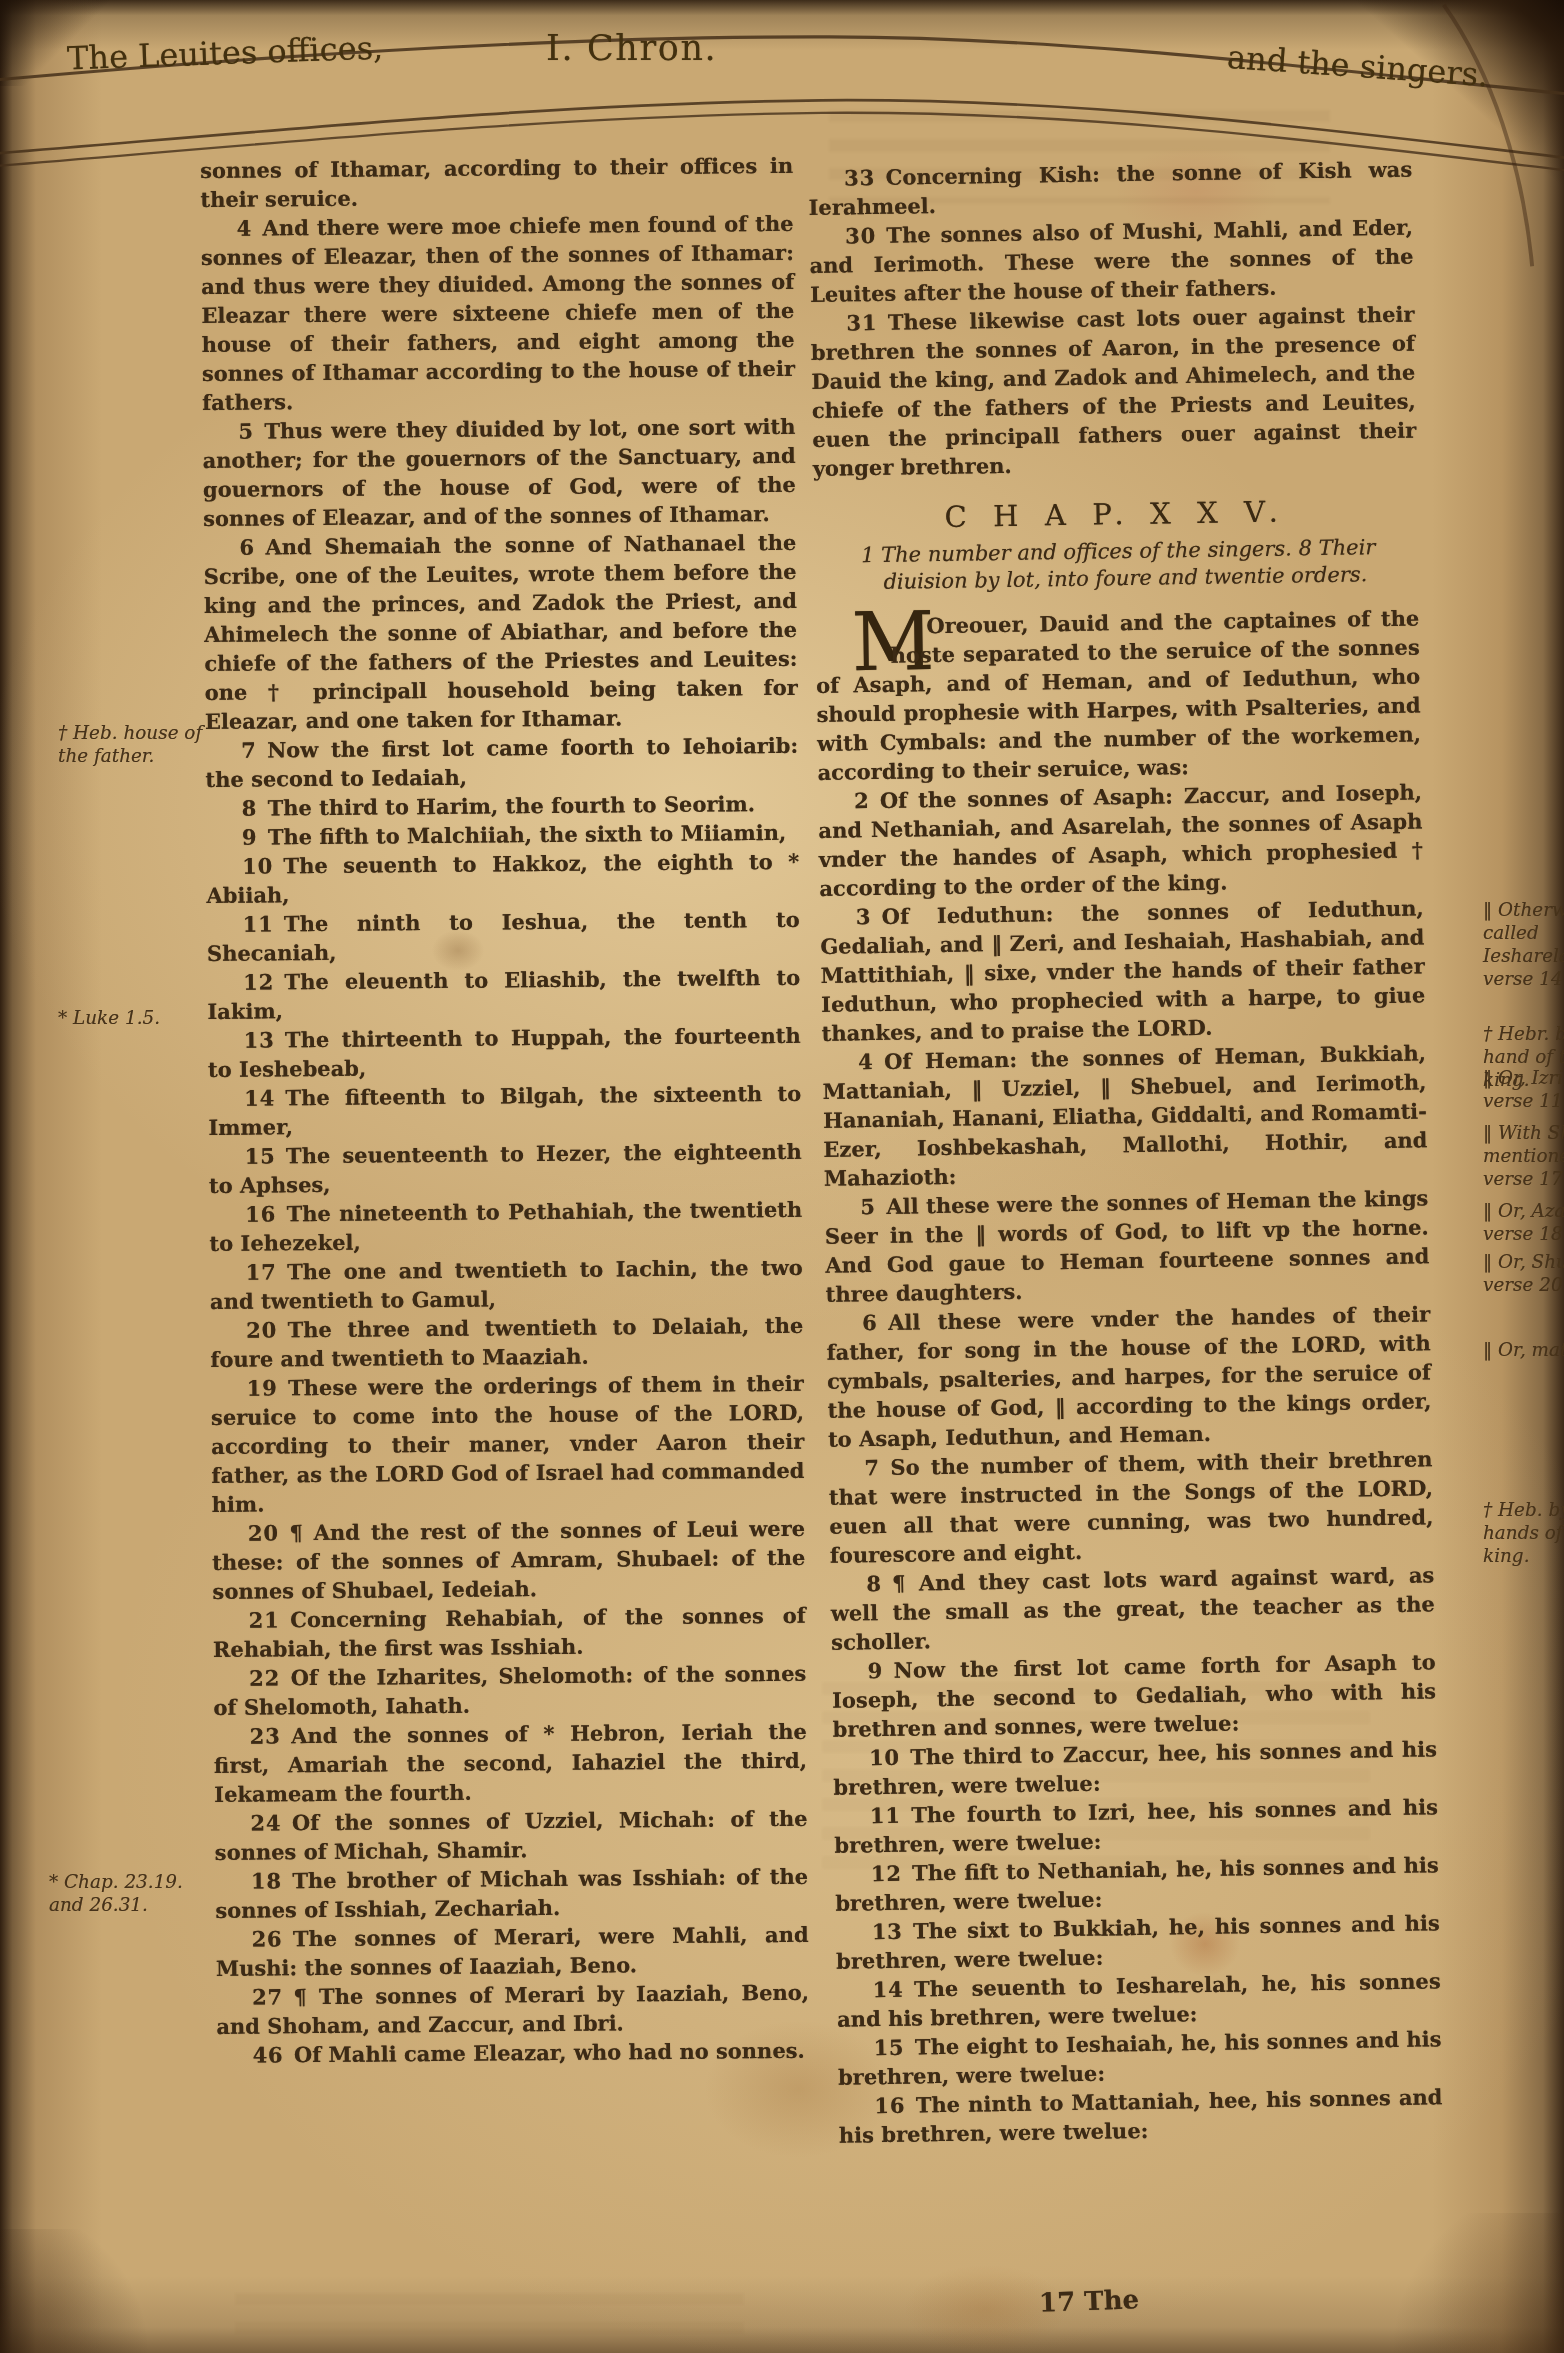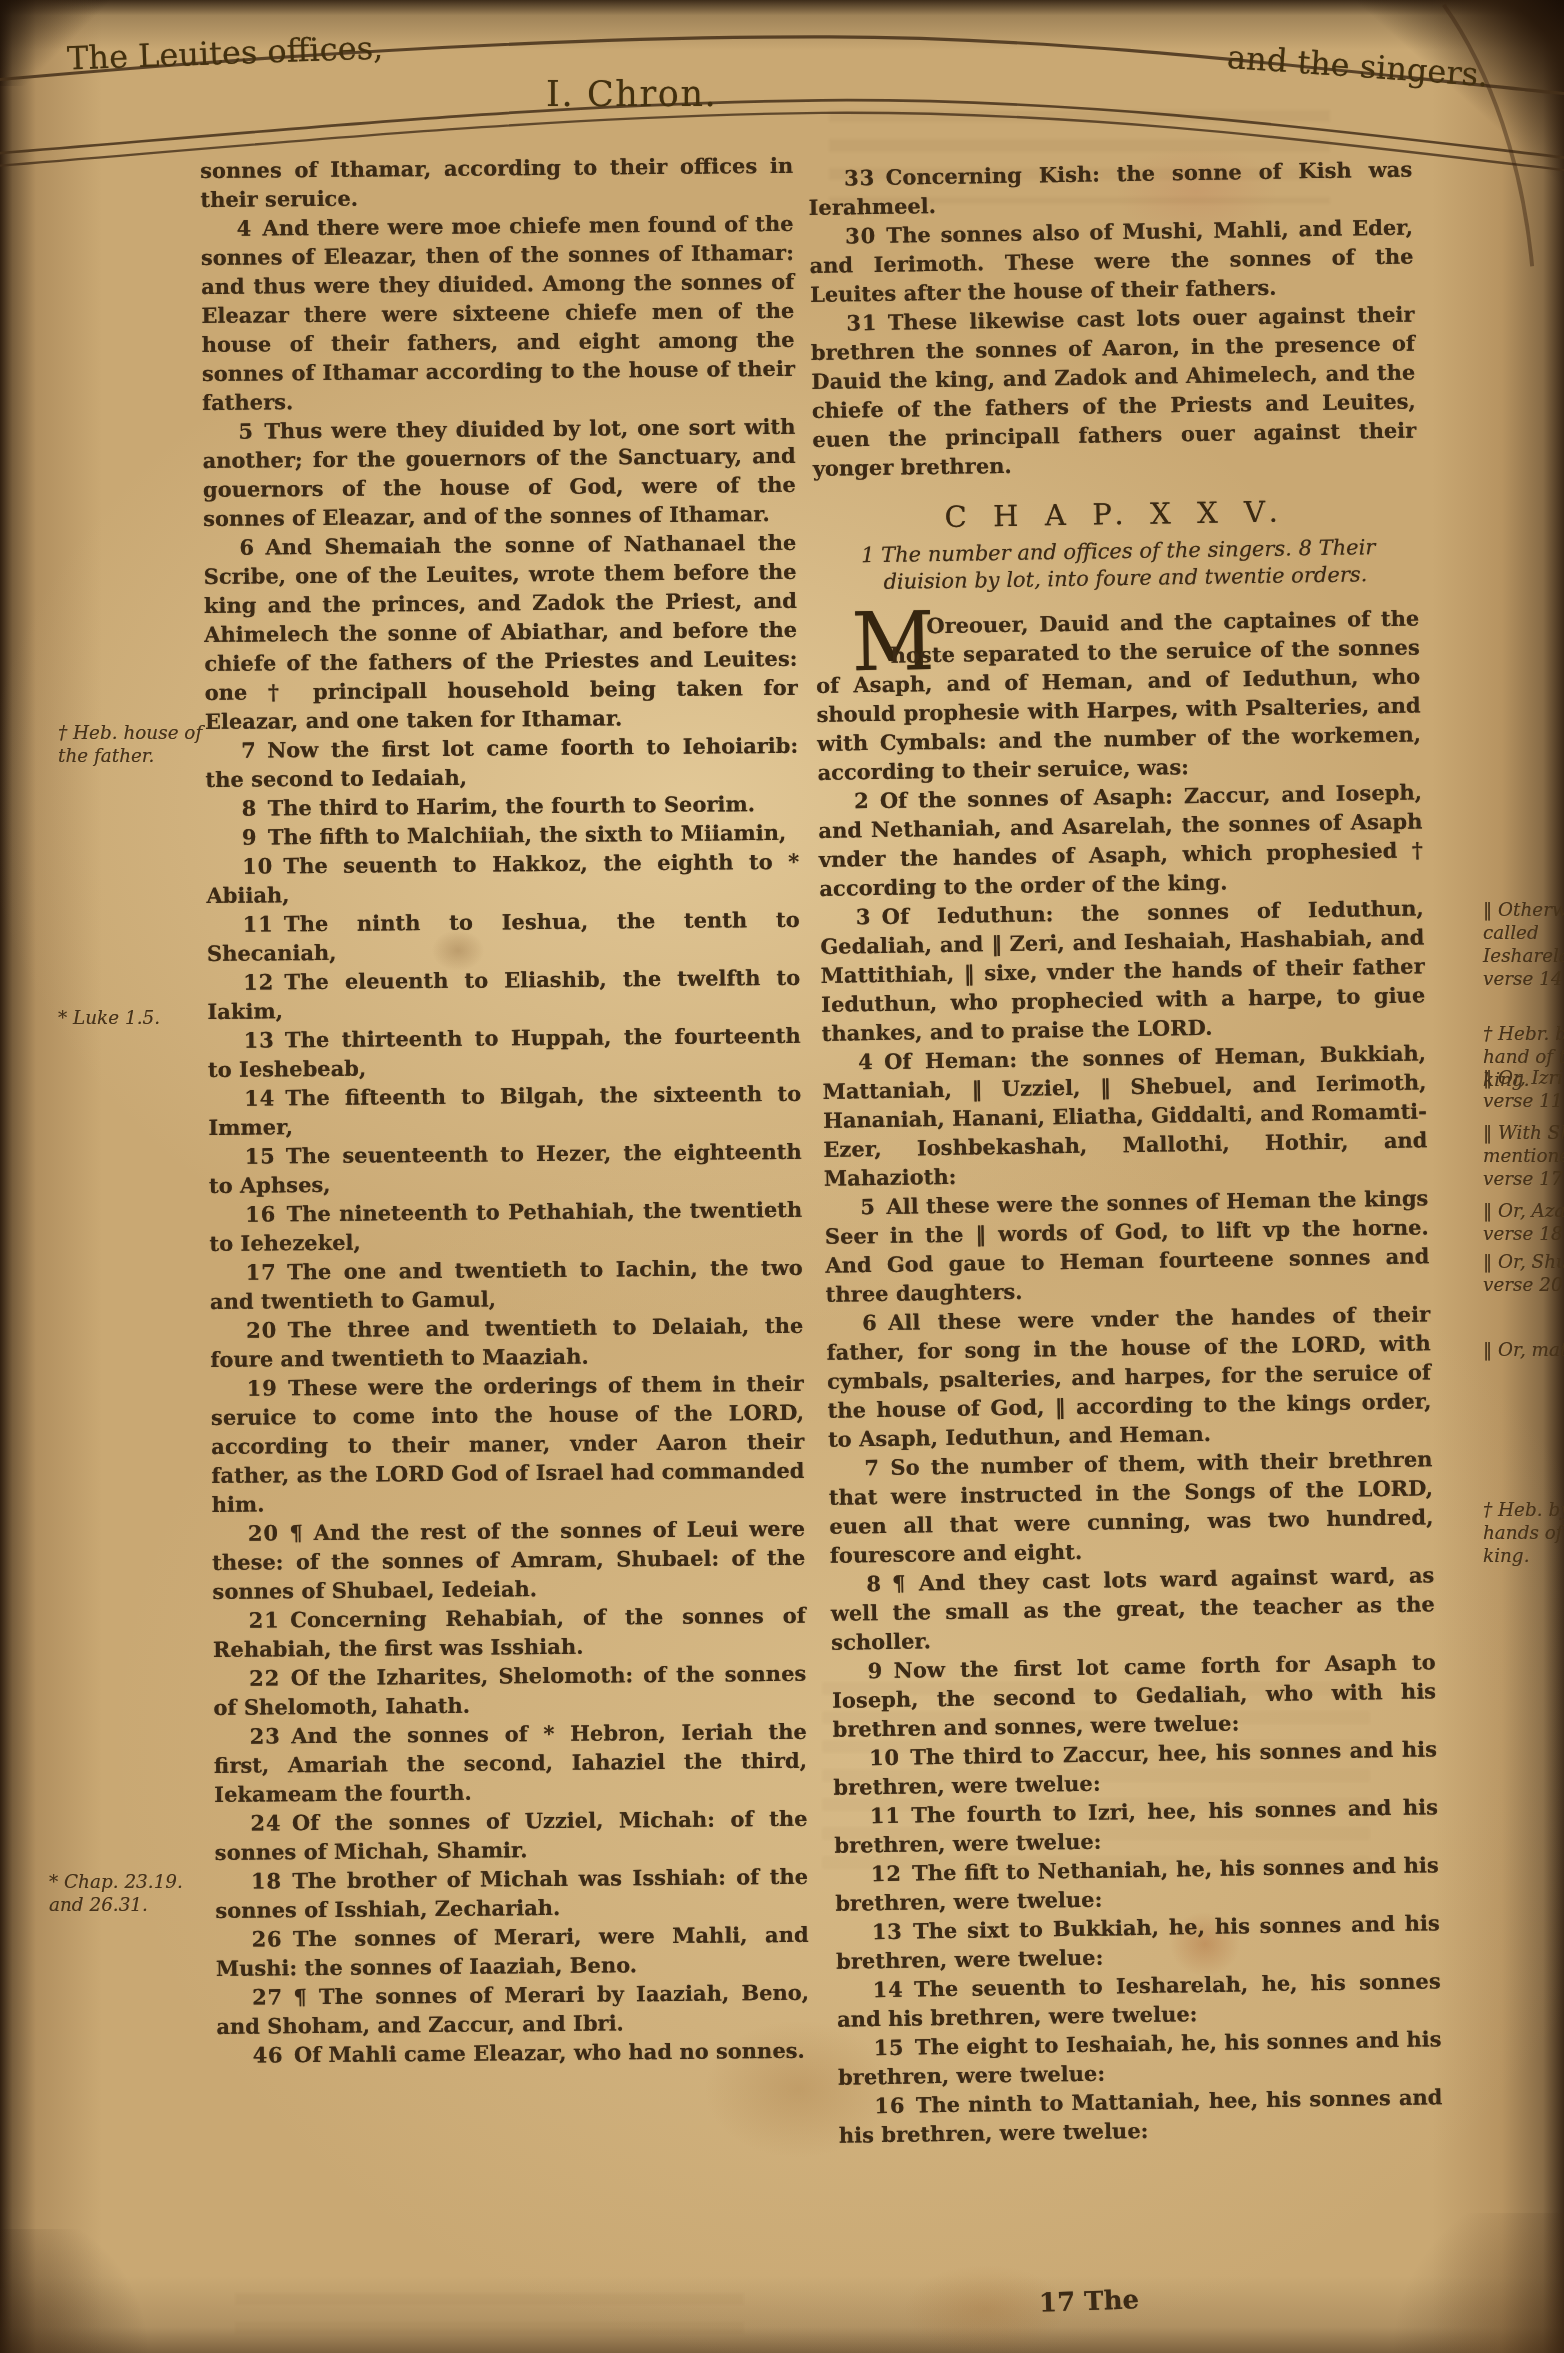--- a/index.html
+++ b/index.html
@@ -48,7 +48,7 @@
   .running-head{position:absolute;color:#42300f;white-space:nowrap;
     text-shadow:0 0 0.8px rgba(66,48,15,0.55);}
   .rh-left{left:67px;top:34px;font-size:32px;transform:rotate(-2deg);}
-  .rh-center{left:546px;top:28px;font-size:35px;letter-spacing:1.6px;margin-top:46px;}
+  .rh-center{left:546px;top:28px;font-size:35px;letter-spacing:1.6px;}
   .rh-right{left:1227px;top:47px;font-size:32px;transform:rotate(4deg);}
 
   .col{position:absolute;text-align:justify;font-weight:bold;

